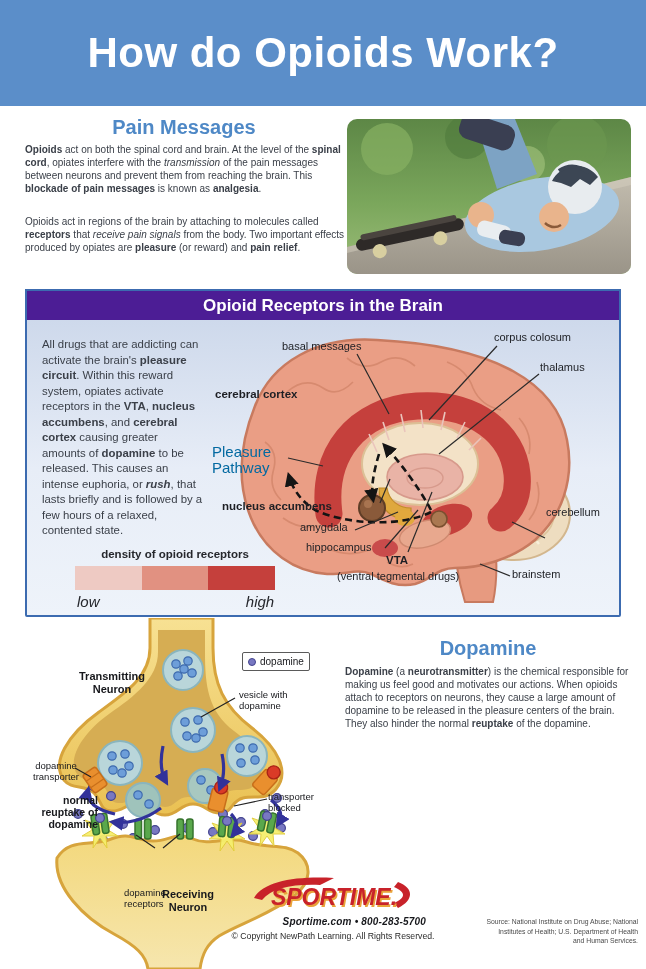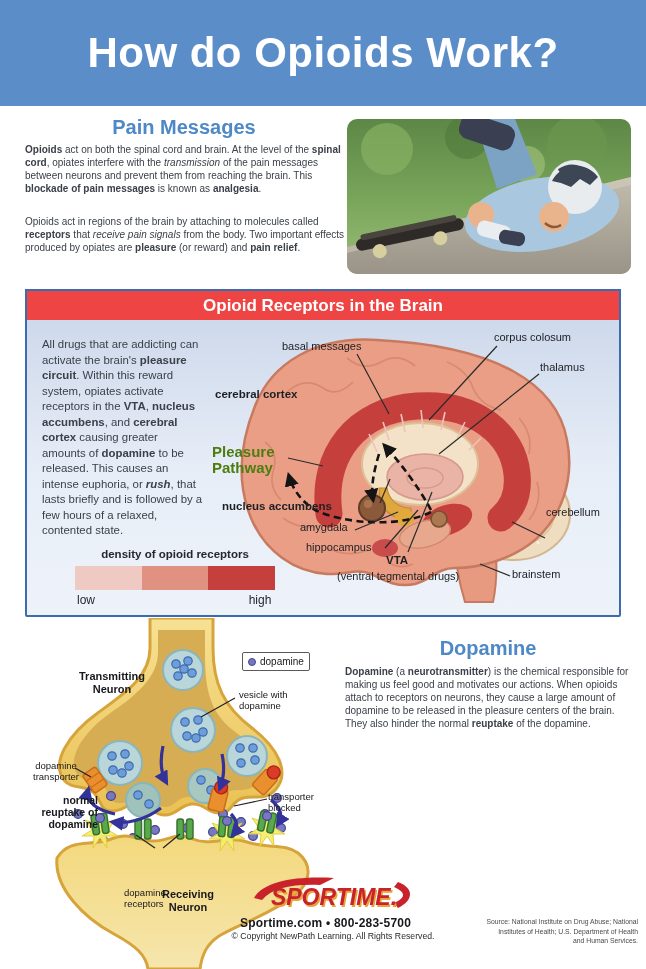--- a/index.html
+++ b/index.html
@@ -20,7 +20,7 @@
   .photo{left:347px;top:119px;width:284px;height:155px;border-radius:10px;overflow:hidden;}
   
   .bbox{left:25px;top:289px;width:596px;height:328px;border:2px solid #3c6bb0;border-radius:2px;box-sizing:border-box;background:linear-gradient(180deg,#c9d5e9 0%,#e7edf7 55%,#eef3fa 100%);}
-  .bbox-bar{left:25px;top:289px;width:596px;height:31px;background:#ef4444;box-sizing:border-box;border:2px solid #3c6bb0;border-bottom:none;display:flex;align-items:center;justify-content:center;}
+  .bbox-bar{left:25px;top:289px;width:596px;height:31px;background:#4c1d95;box-sizing:border-box;border:2px solid #3c6bb0;border-bottom:none;display:flex;align-items:center;justify-content:center;}
   .bbox-bar span{color:#fff;font-weight:700;font-size:17px;}
   .blabel{font-size:11px;color:#1d1f24;white-space:nowrap;}
   .blabel.bold{font-weight:700;font-size:11.5px;}

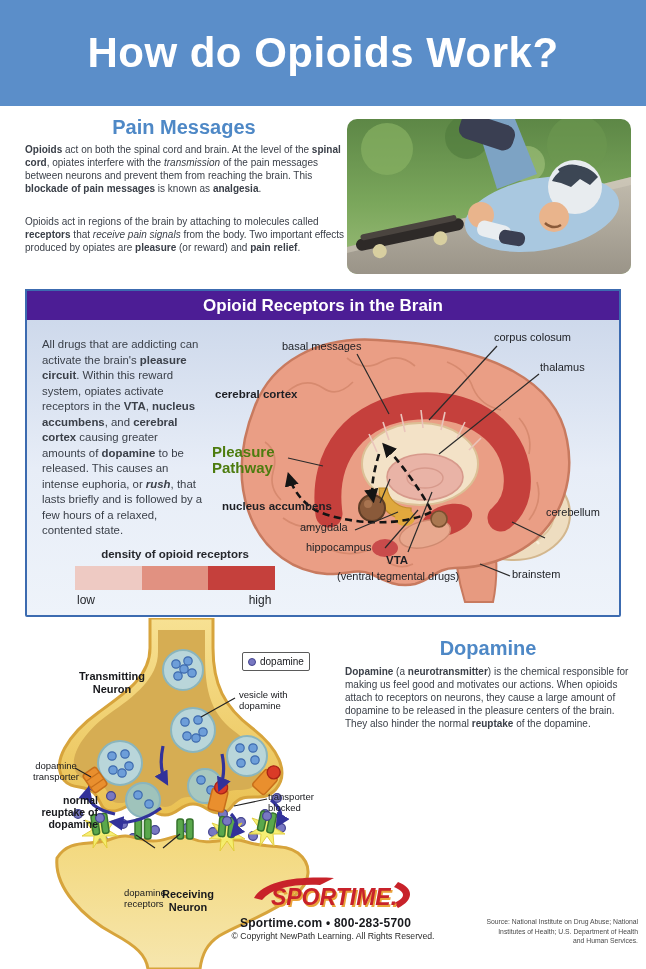--- a/index.html
+++ b/index.html
@@ -24,7 +24,7 @@
   .bbox-bar span{color:#fff;font-weight:700;font-size:17px;}
   .blabel{font-size:11px;color:#1d1f24;white-space:nowrap;}
   .blabel.bold{font-weight:700;font-size:11.5px;}
-  .pp{color:#4d7c0f;font-weight:700;font-size:15px;line-height:1.05;}
+  .pp{color:#0369a1;font-weight:400;font-size:15px;line-height:1.05;}
   .legend-title{font-weight:700;font-size:11.5px;color:#25272c;text-align:center;}
   .legend-bar{display:flex;width:200px;height:24px;}
   .legend-bar div{flex:1;}

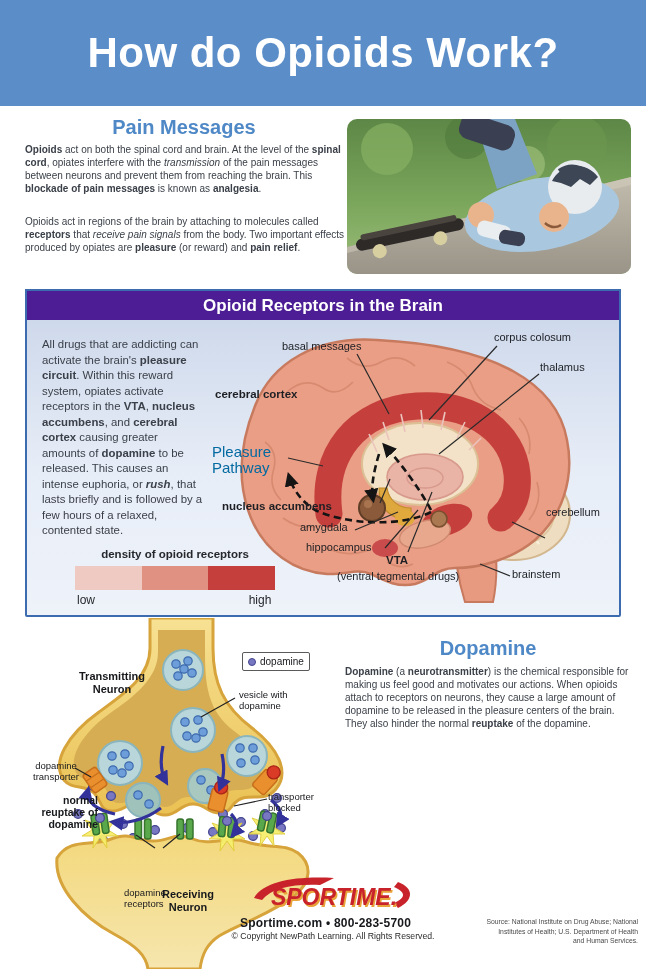--- a/index.html
+++ b/index.html
@@ -28,7 +28,7 @@
   .legend-title{font-weight:700;font-size:11.5px;color:#25272c;text-align:center;}
   .legend-bar{display:flex;width:200px;height:24px;}
   .legend-bar div{flex:1;}
-  .legend-lh{font-size:12px;color:#25272c;}
+  .legend-lh{font-size:15px;color:#25272c;font-style:italic;}
   
   .nlabel{font-size:9.5px;line-height:1.12;color:#17181c;}
   .nlabel.bold{font-weight:700;font-size:10.5px;}

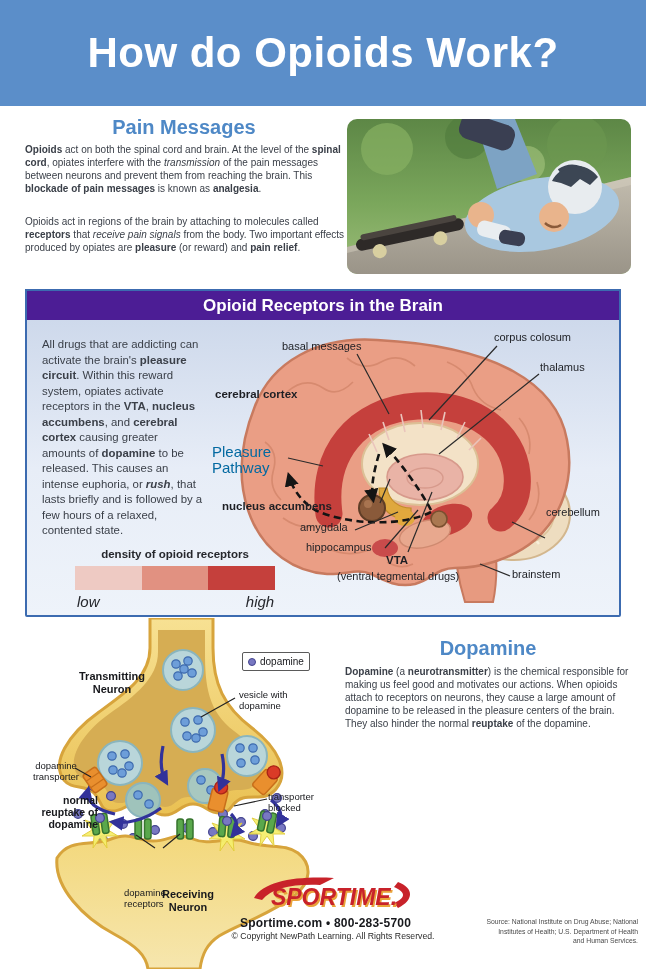--- a/index.html
+++ b/index.html
@@ -37,7 +37,7 @@
   .dlegend .dot{width:8px;height:8px;border-radius:50%;background:#7878c2;border:1.5px solid #43438e;box-sizing:border-box;}
   .dlegend span.t{font-size:10px;color:#17181c;}
   
-  .contact{font-weight:700;font-size:12px;color:#17181c;text-align:left;letter-spacing:.2px;}
+  .contact{font-weight:700;font-size:10px;color:#17181c;text-align:right;letter-spacing:.2px;font-style:italic;}
   .copyr{font-size:8.7px;color:#2a2a2a;text-align:center;}
   .source{font-size:6.8px;color:#4a4a4a;text-align:right;line-height:1.4;}
 </style>

